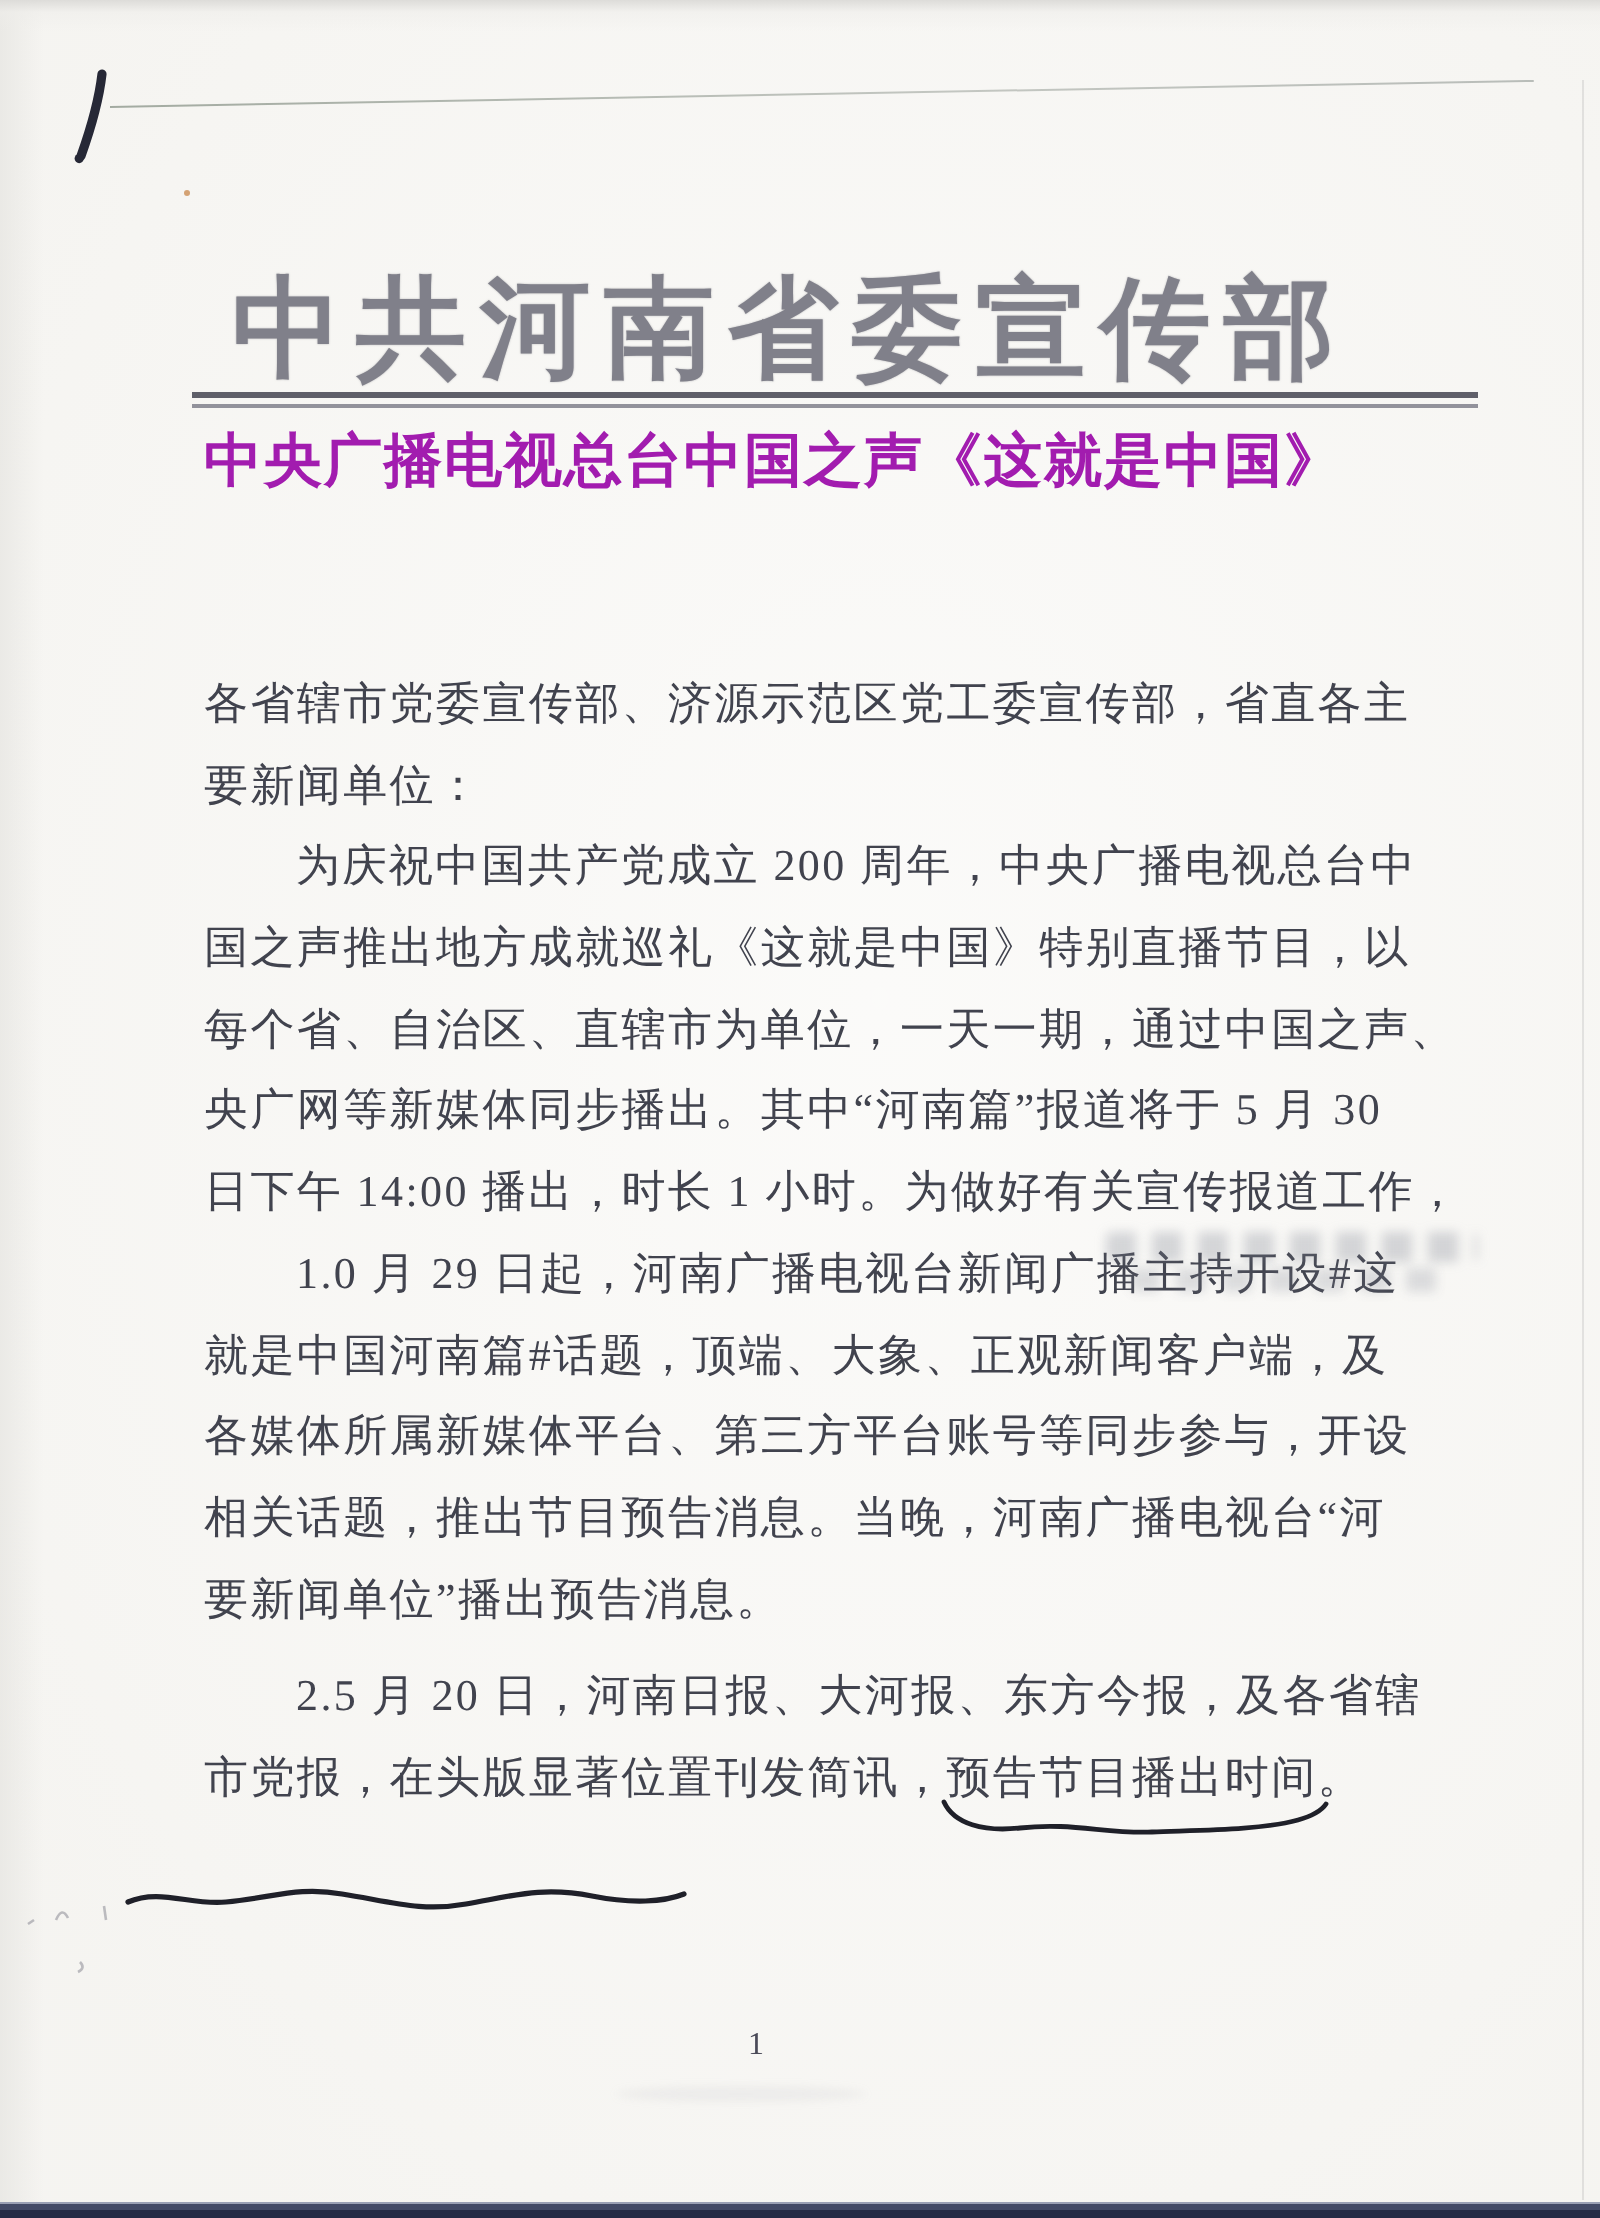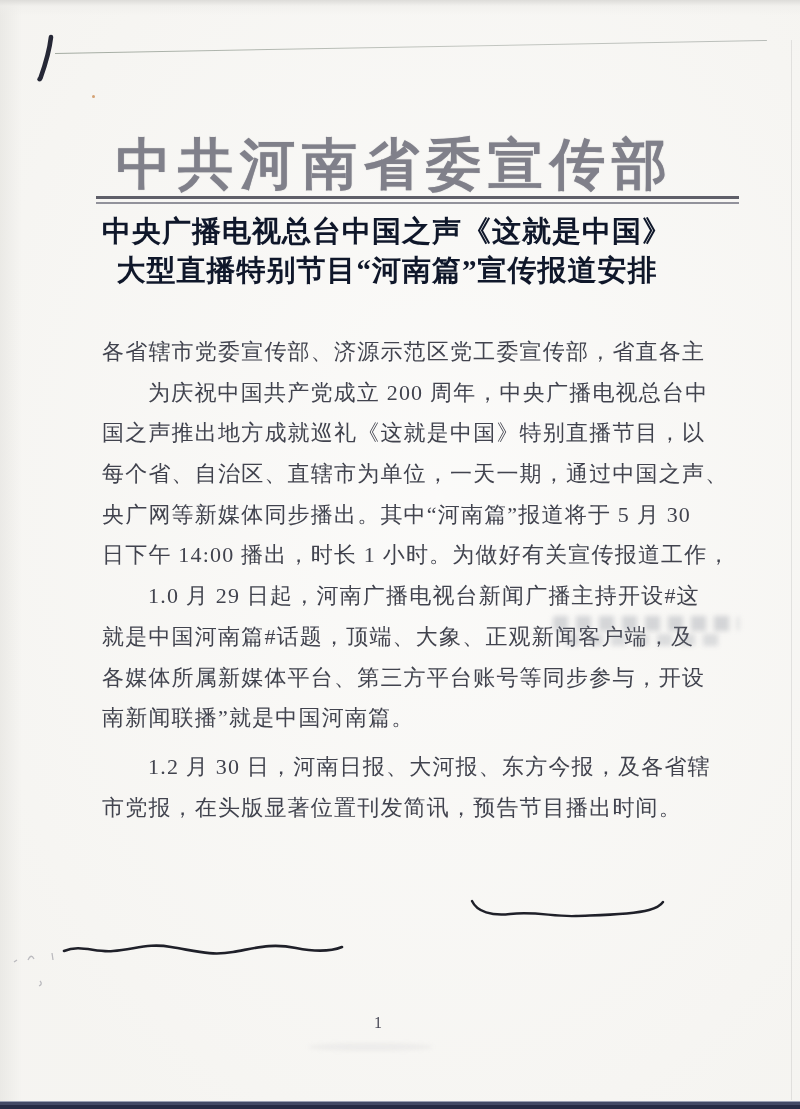--- a/index.html
+++ b/index.html
@@ -46,7 +46,7 @@
   .doc-title{
     position:absolute;left:55px;top:212px;width:664px;text-align:center;
     font-size:29px;font-weight:bold;line-height:39px;letter-spacing:1px;
-    color:#0f172a;white-space:nowrap;
+    color:#a21caf;white-space:nowrap;
   }
 
   

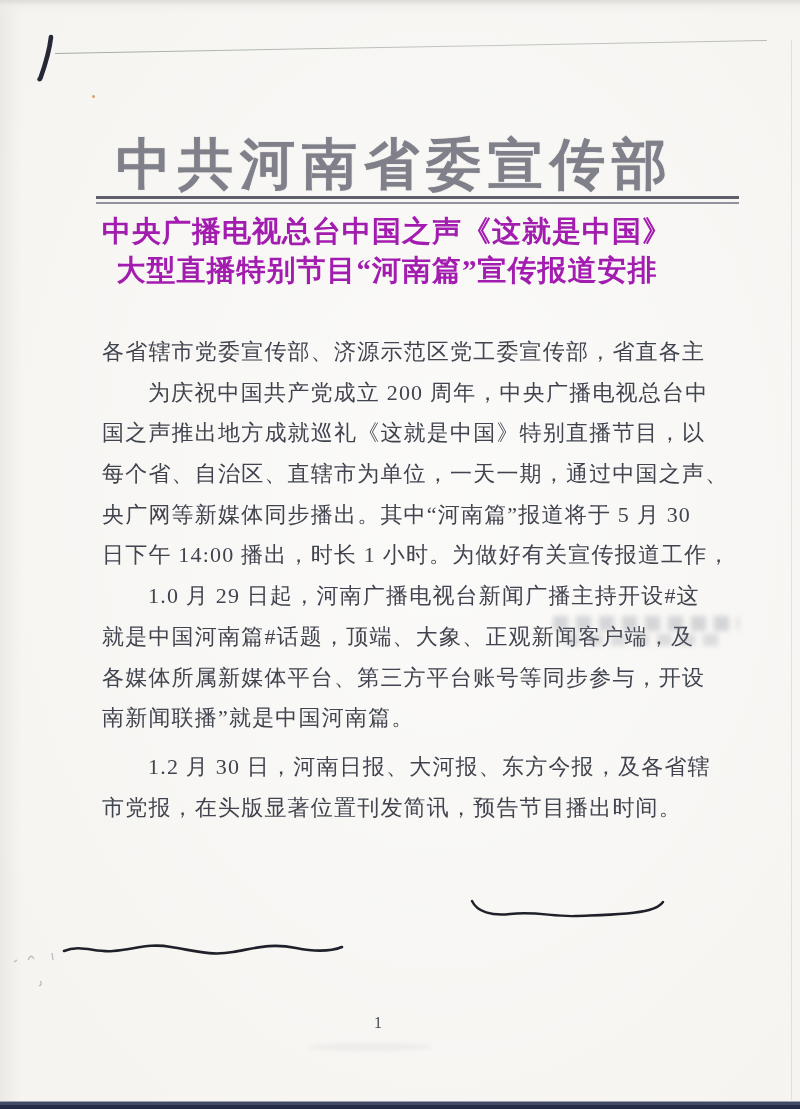--- a/index.html
+++ b/index.html
@@ -92,7 +92,6 @@
 
 <div class="doc-title">
   <div>中央广播电视总台中国之声《这就是中国》</div>
-  <div>大型直播特别节目“河南篇”宣传报道安排</div>
 </div>
 
 <div class="body-text">

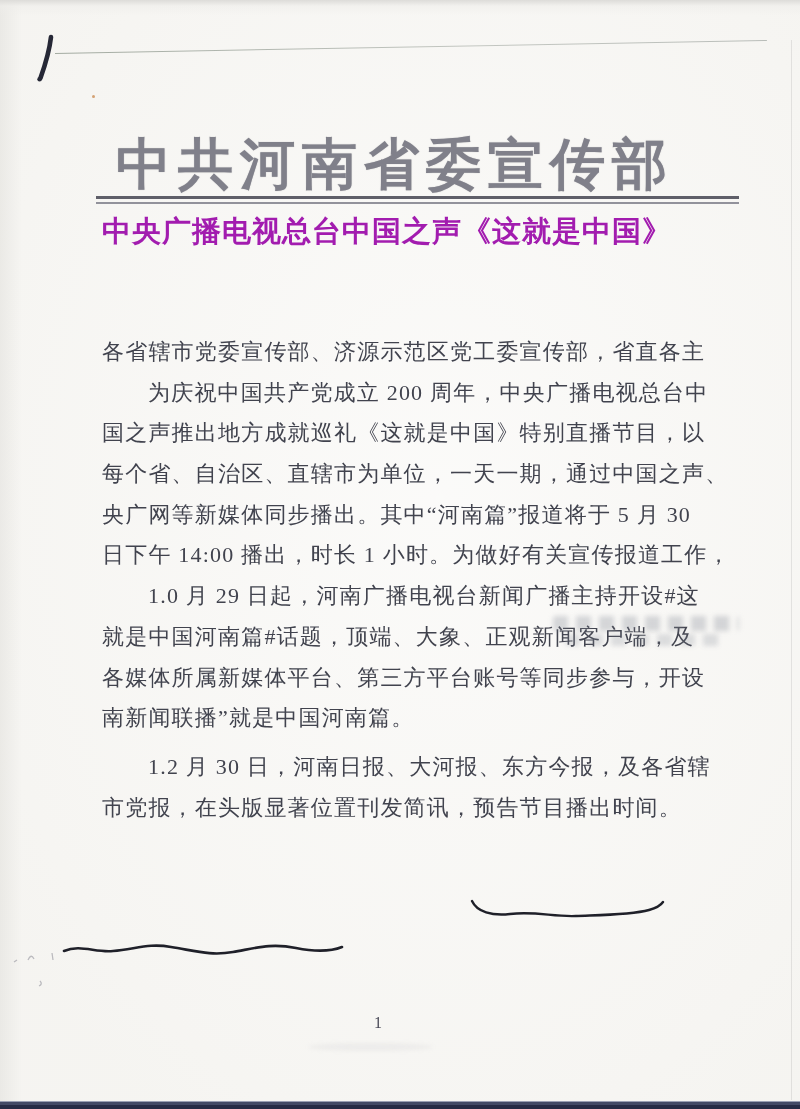--- a/index.html
+++ b/index.html
@@ -96,6 +96,7 @@
 
 <div class="body-text">
     <div class="bline">各省辖市党委宣传部、济源示范区党工委宣传部，省直各主</div>
+    <div class="bline">要新闻单位：</div>
     <div class="bline indent">为庆祝中国共产党成立 200 周年，中央广播电视总台中</div>
     <div class="bline">国之声推出地方成就巡礼《这就是中国》特别直播节目，以</div>
     <div class="bline">每个省、自治区、直辖市为单位，一天一期，通过中国之声、</div>

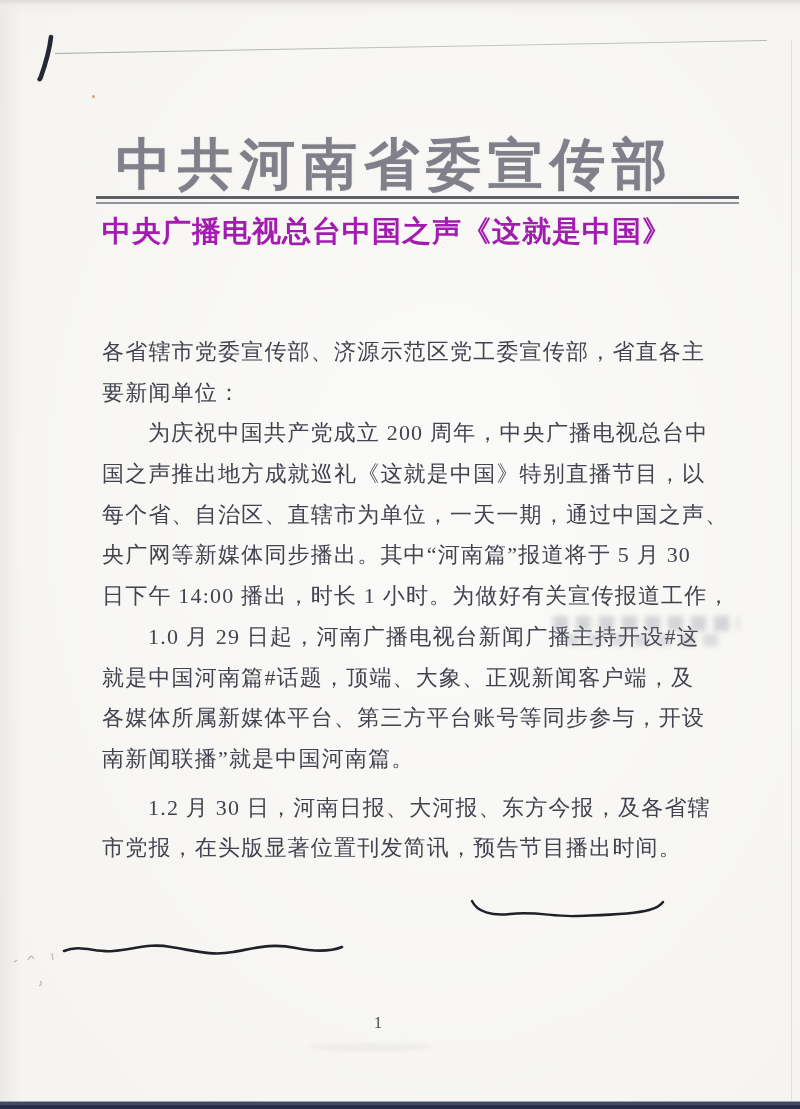--- a/index.html
+++ b/index.html
@@ -105,6 +105,7 @@
     <div class="bline indent">1.0 月 29 日起，河南广播电视台新闻广播主持开设#这</div>
     <div class="bline">就是中国河南篇#话题，顶端、大象、正观新闻客户端，及</div>
     <div class="bline">各媒体所属新媒体平台、第三方平台账号等同步参与，开设</div>
+    <div class="bline">相关话题，推出节目预告消息。当晚，河南广播电视台“河</div>
     <div class="bline">南新闻联播”就是中国河南篇。</div>
     <div class="bline indent pgap">1.2 月 30 日，河南日报、大河报、东方今报，及各省辖</div>
     <div class="bline">市党报，在头版显著位置刊发简讯，预告节目播出时间。</div>

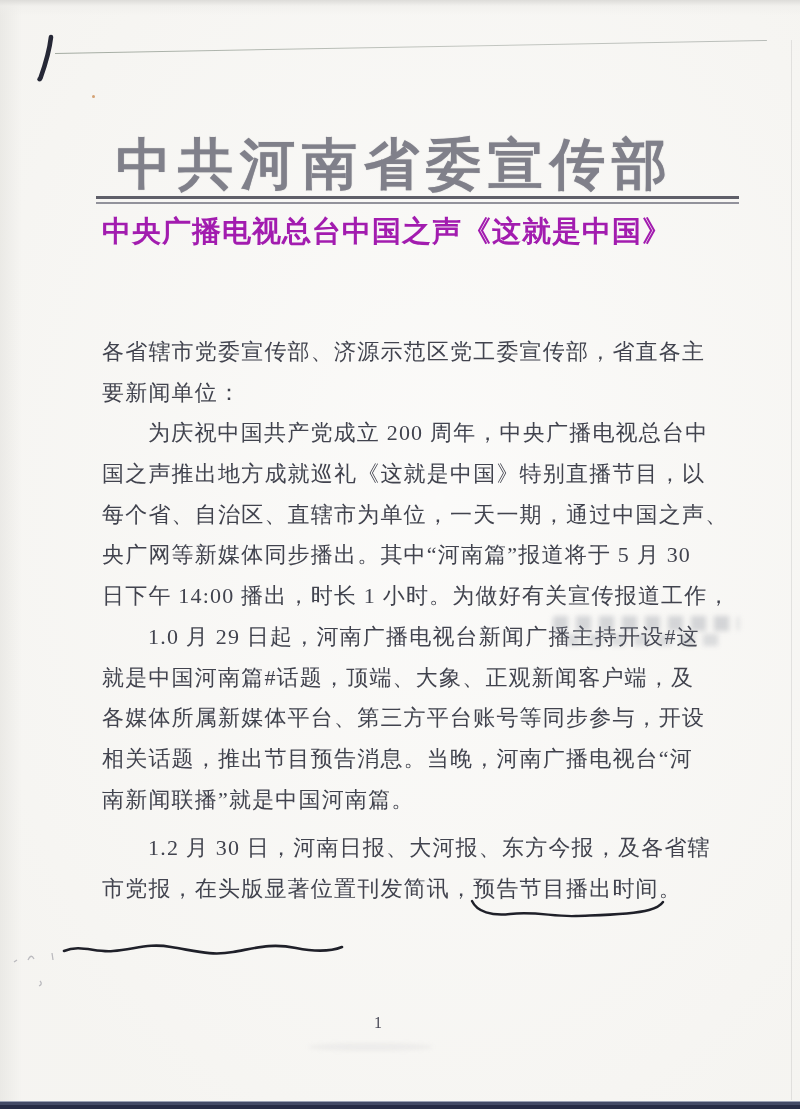--- a/index.html
+++ b/index.html
@@ -106,7 +106,7 @@
     <div class="bline">就是中国河南篇#话题，顶端、大象、正观新闻客户端，及</div>
     <div class="bline">各媒体所属新媒体平台、第三方平台账号等同步参与，开设</div>
     <div class="bline">相关话题，推出节目预告消息。当晚，河南广播电视台“河</div>
-    <div class="bline">南新闻联播”就是中国河南篇。</div>
+    <div class="bline">要新闻单位”播出预告消息。</div>
     <div class="bline indent pgap">1.2 月 30 日，河南日报、大河报、东方今报，及各省辖</div>
     <div class="bline">市党报，在头版显著位置刊发简讯，预告节目播出时间。</div>
   </div>

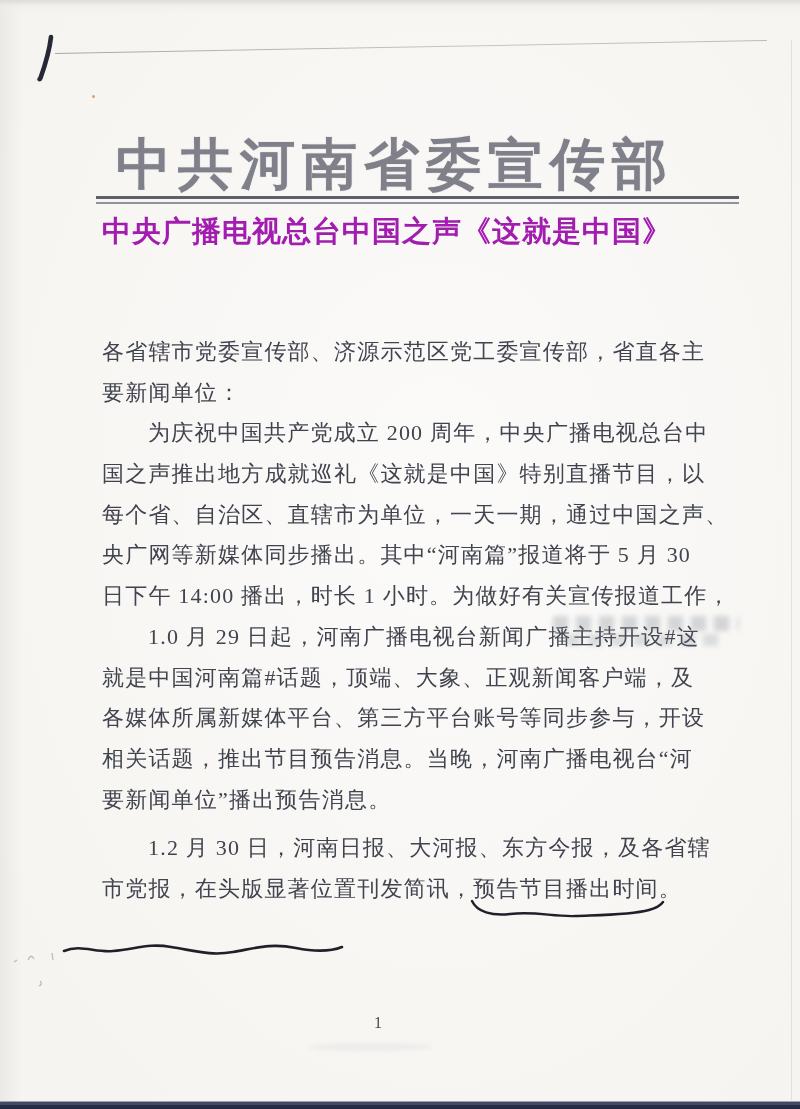--- a/index.html
+++ b/index.html
@@ -107,7 +107,7 @@
     <div class="bline">各媒体所属新媒体平台、第三方平台账号等同步参与，开设</div>
     <div class="bline">相关话题，推出节目预告消息。当晚，河南广播电视台“河</div>
     <div class="bline">要新闻单位”播出预告消息。</div>
-    <div class="bline indent pgap">1.2 月 30 日，河南日报、大河报、东方今报，及各省辖</div>
+    <div class="bline indent pgap">2.5 月 20 日，河南日报、大河报、东方今报，及各省辖</div>
     <div class="bline">市党报，在头版显著位置刊发简讯，预告节目播出时间。</div>
   </div>
 

